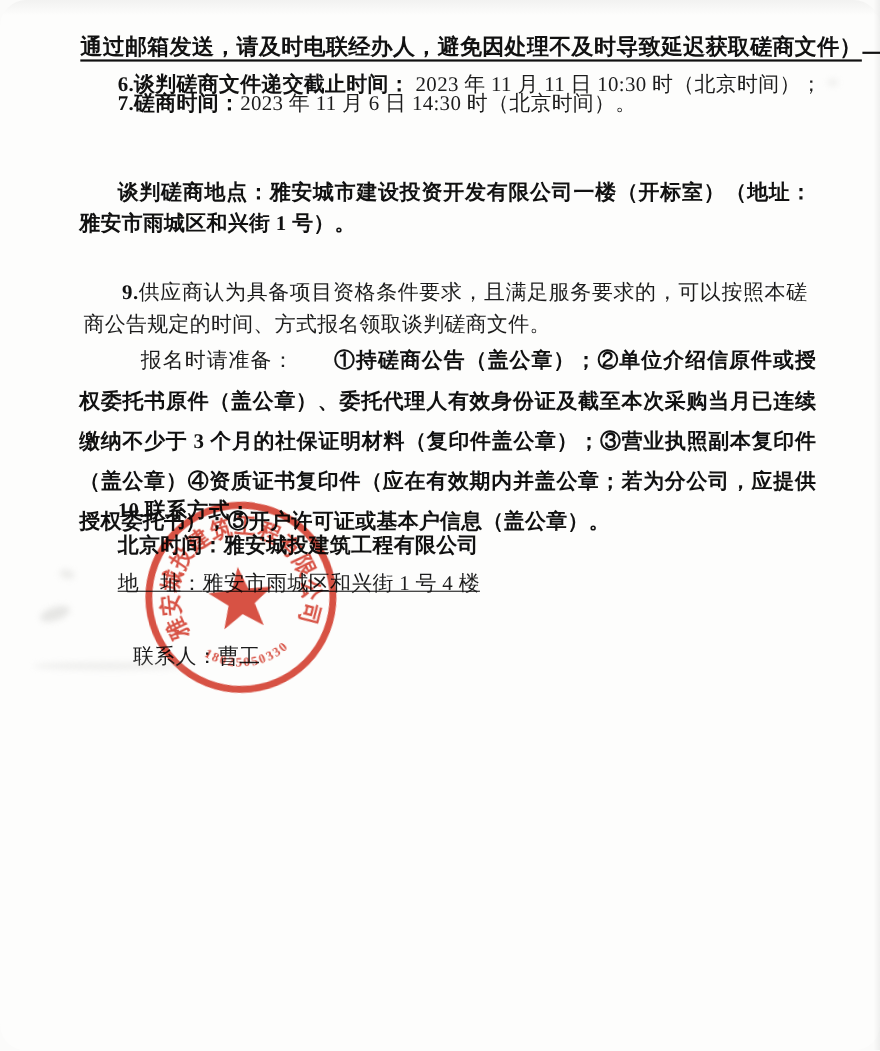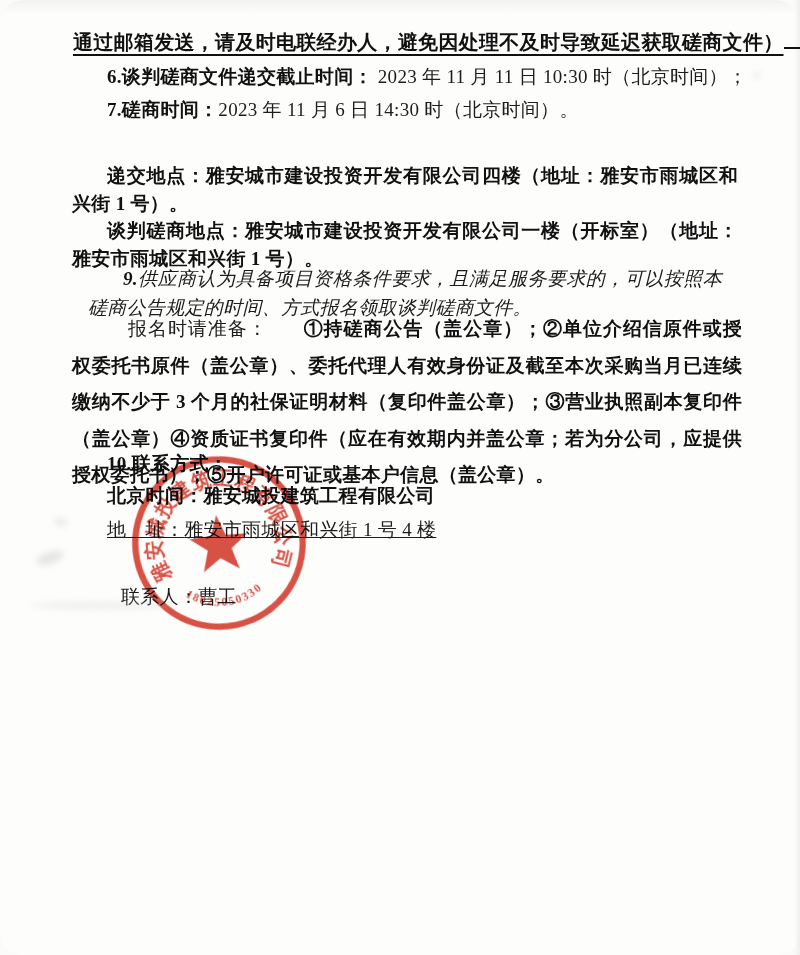--- a/index.html
+++ b/index.html
@@ -27,7 +27,7 @@
   .intro .ul{text-decoration:underline;text-underline-offset:5px;text-decoration-thickness:2px;}
   .ul-ext{display:inline-block;width:24px;height:1em;border-bottom:2px solid #111;vertical-align:baseline;}
   .item6{left:107px;top:64px;}
-  .item7{left:107px;top:97px;}
+  .item7{left:107px;top:81px;}
   .item8{left:107px;top:130px;}
   .locs{left:72px;top:162px;width:666px;line-height:27.5px;}
   .locs p{margin:0;text-indent:35px;font-weight:700;color:#111;}

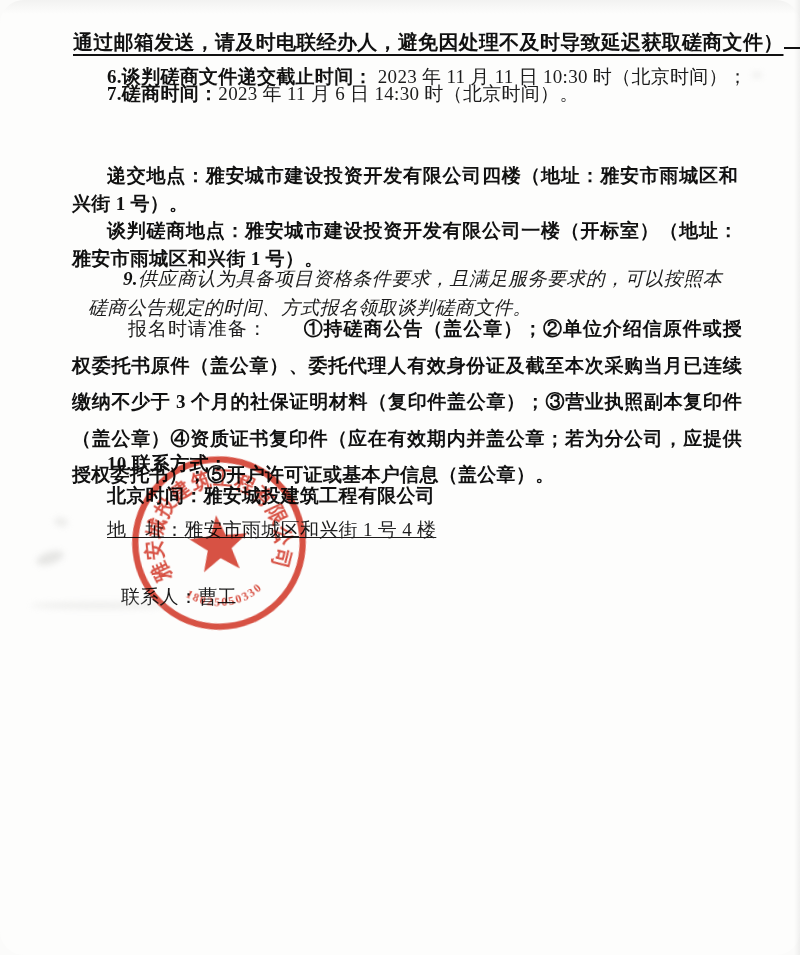--- a/index.html
+++ b/index.html
@@ -74,7 +74,6 @@
 
 
   <div class="para locs">
-    <p>递交地点：雅安城市建设投资开发有限公司四楼（地址：雅安市雨城区和兴街 1 号）。</p>
     <p>谈判磋商地点：雅安城市建设投资开发有限公司一楼（开标室）（地址：雅安市雨城区和兴街 1 号）。</p>
   </div>
 

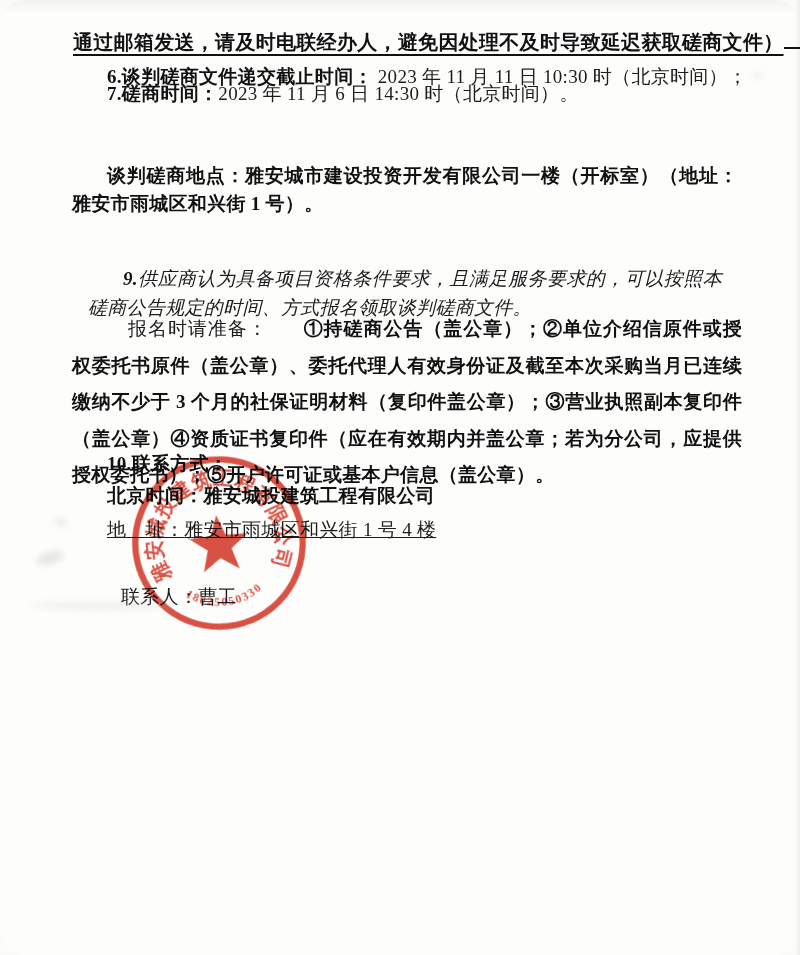--- a/index.html
+++ b/index.html
@@ -32,7 +32,7 @@
   .locs{left:72px;top:162px;width:666px;line-height:27.5px;}
   .locs p{margin:0;text-indent:35px;font-weight:700;color:#111;}
   .item9{left:72px;top:248px;width:666px;line-height:29px;}
-  .item9 p{margin:16px;text-indent:35px;font-style:italic;}
+  .item9 p{margin:4px;text-indent:35px;}
   .signup{left:72px;top:311px;width:670px;line-height:36.5px;}
   .signup p{margin:0;text-indent:56px;}
   .signup .req{font-weight:700;color:#111;margin-left:36px;}

